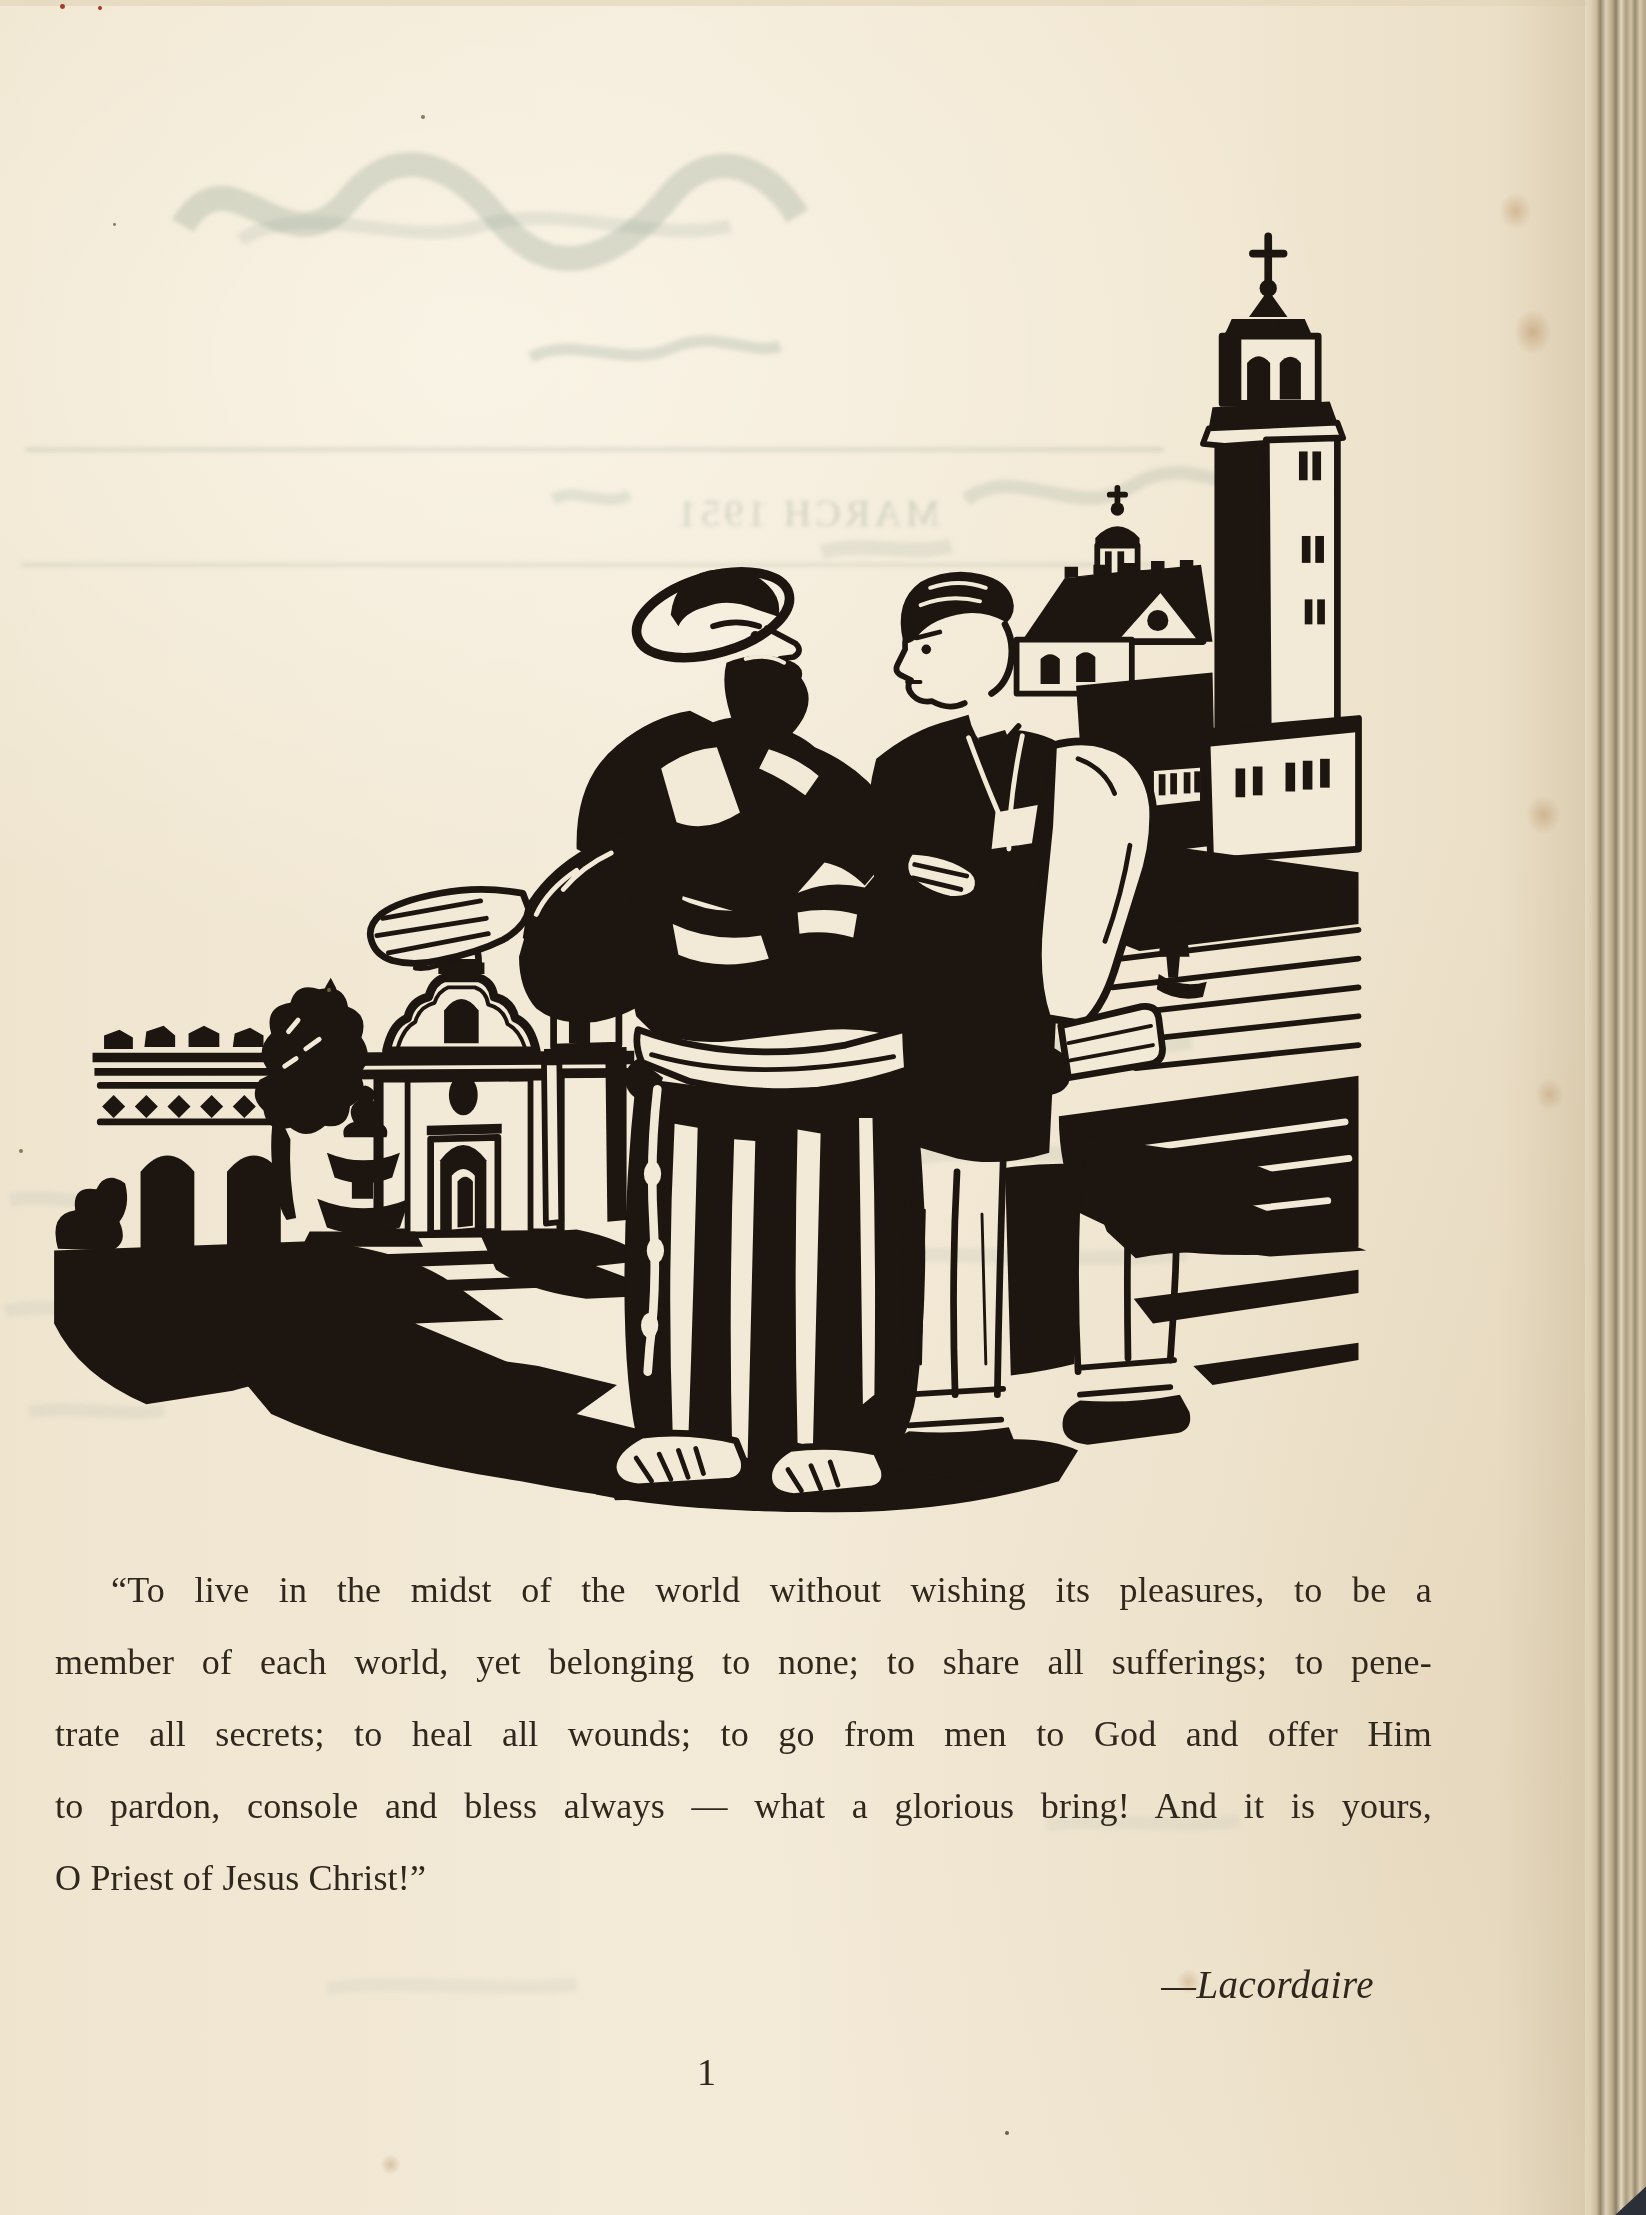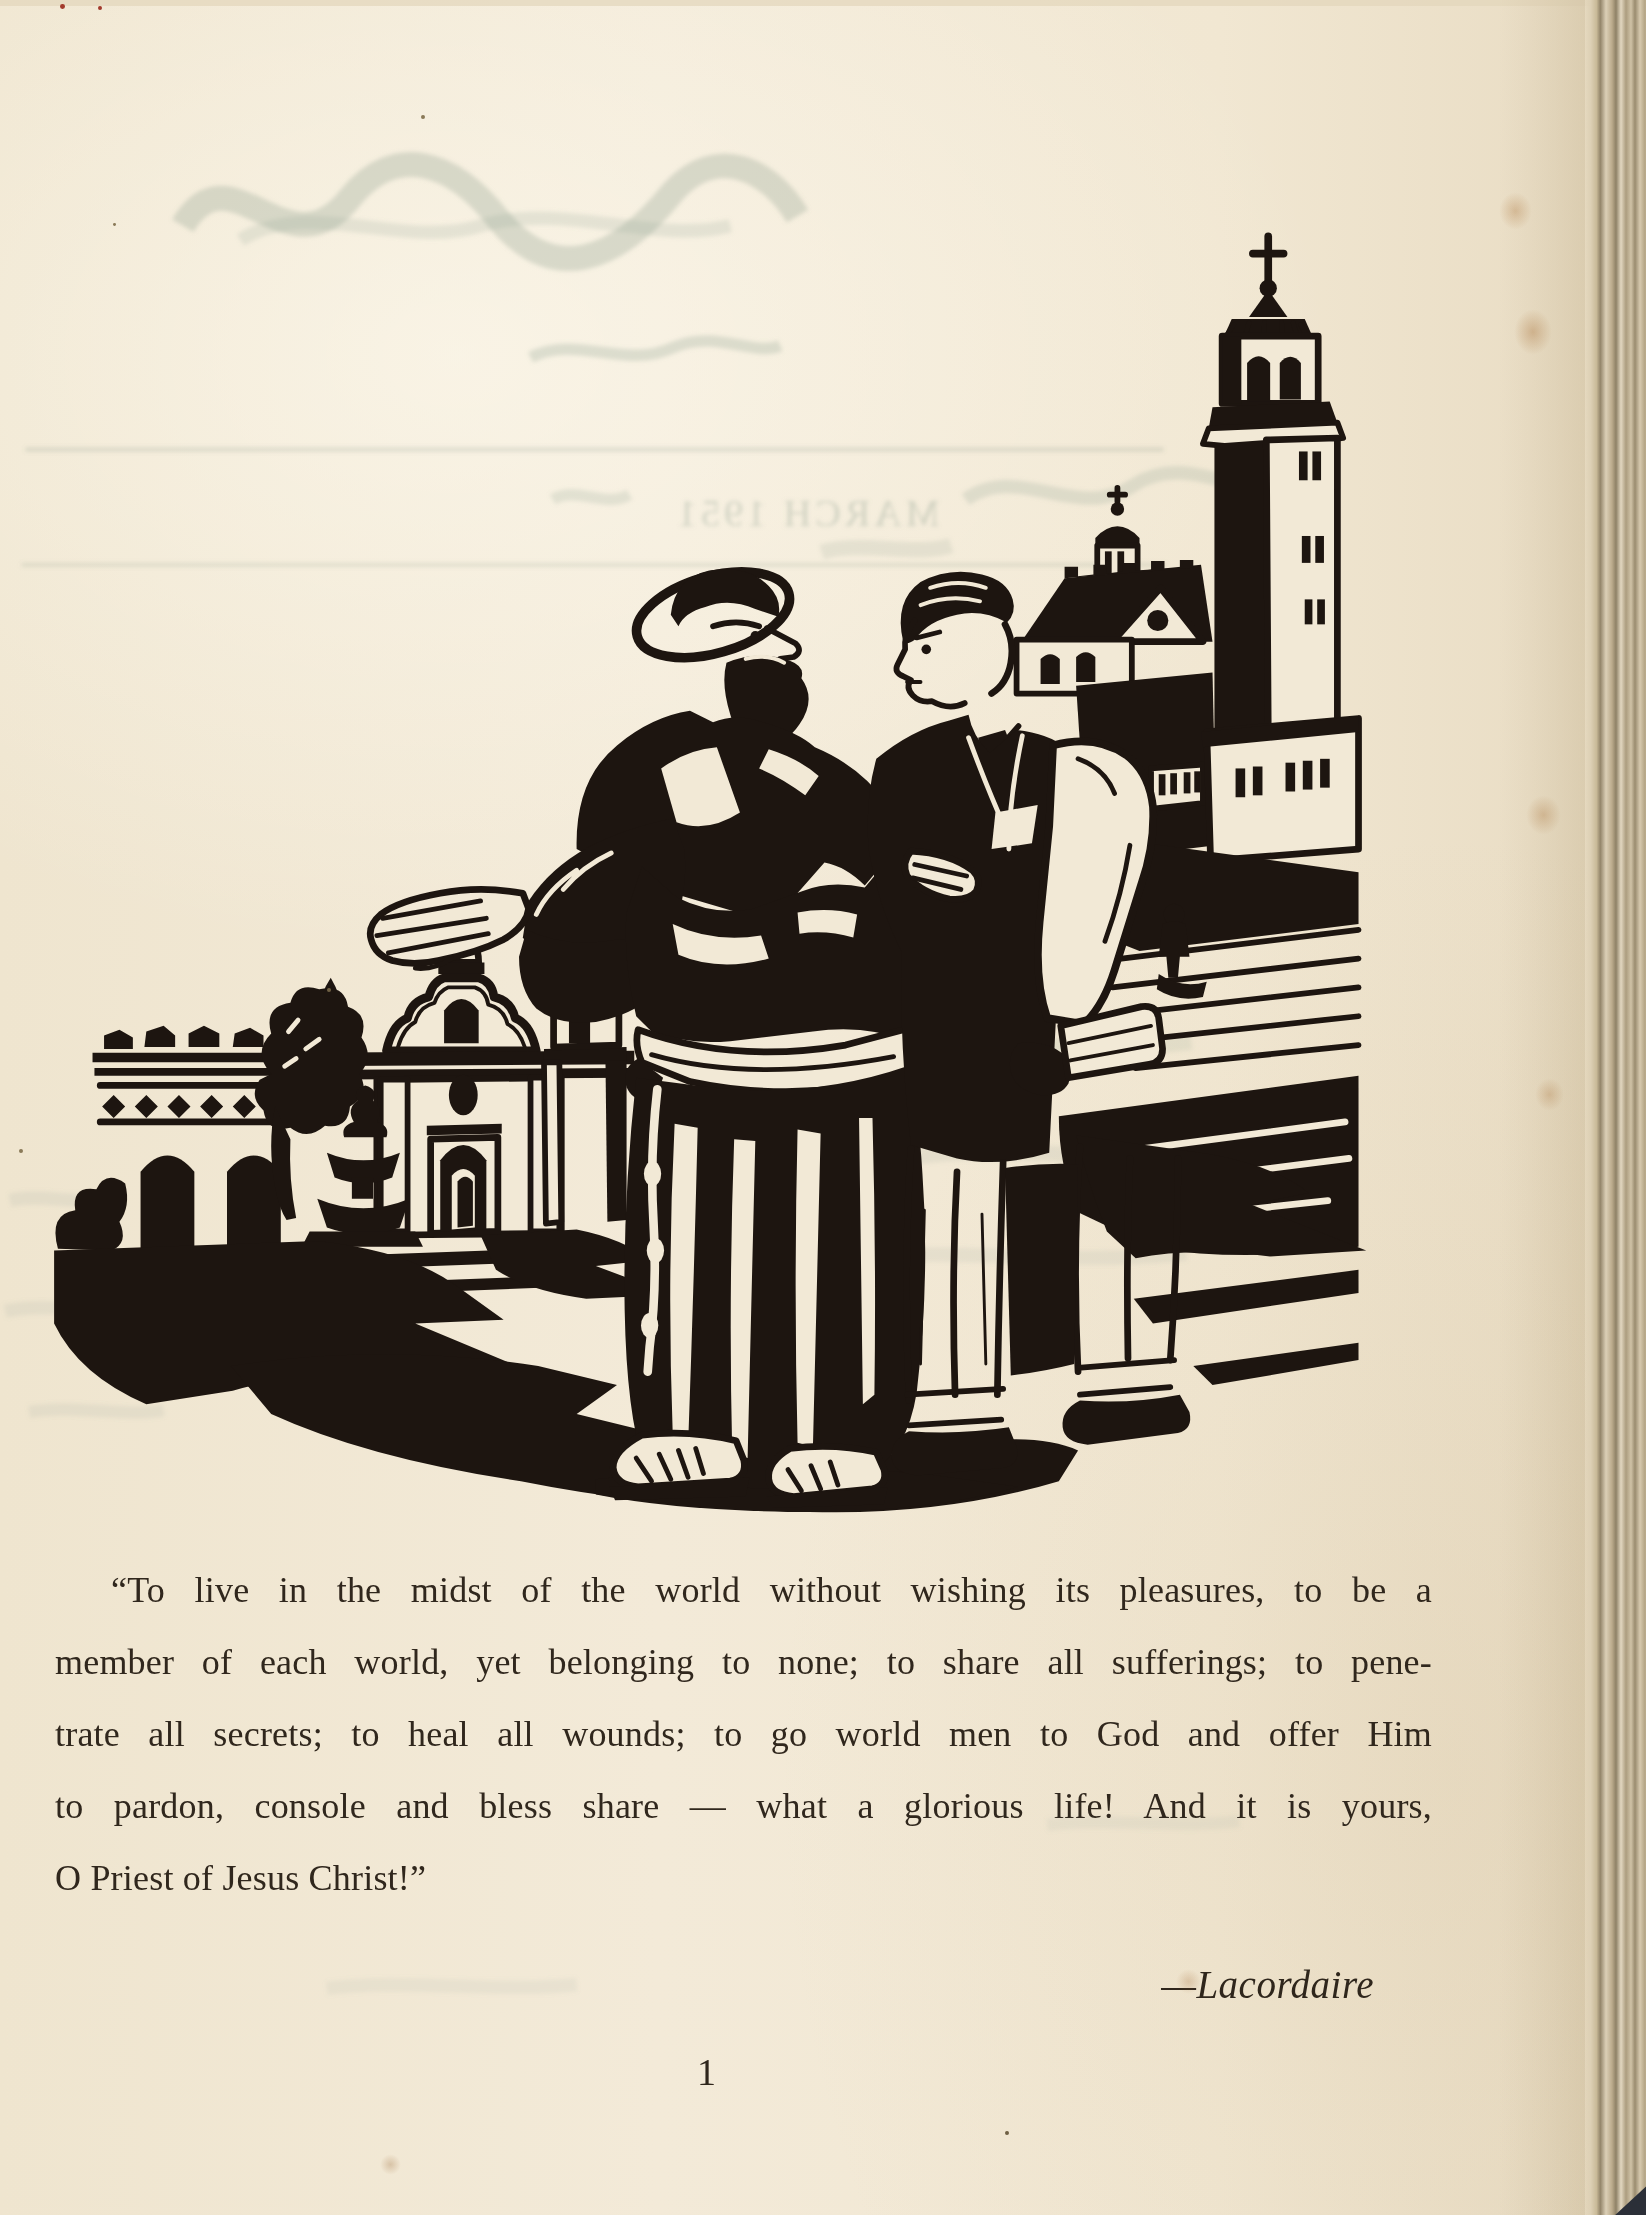--- a/index.html
+++ b/index.html
@@ -347,7 +347,7 @@
   <div class="quote">
     <div class="qline first">“To live in the midst of the world without wishing its pleasures, to be a</div>
     <div class="qline">member of each world, yet belonging to none; to share all sufferings; to pene-</div>
-    <div class="qline">trate all secrets; to heal all wounds; to go world men to God and offer Him</div>
+    <div class="qline">trate all secrets; to heal all wounds; to go from men to God and offer Him</div>
     <div class="qline">to pardon, console and bless share — what a glorious life!  And it is yours,</div>
     <div class="qline last">O Priest of Jesus Christ!”</div>
   </div>

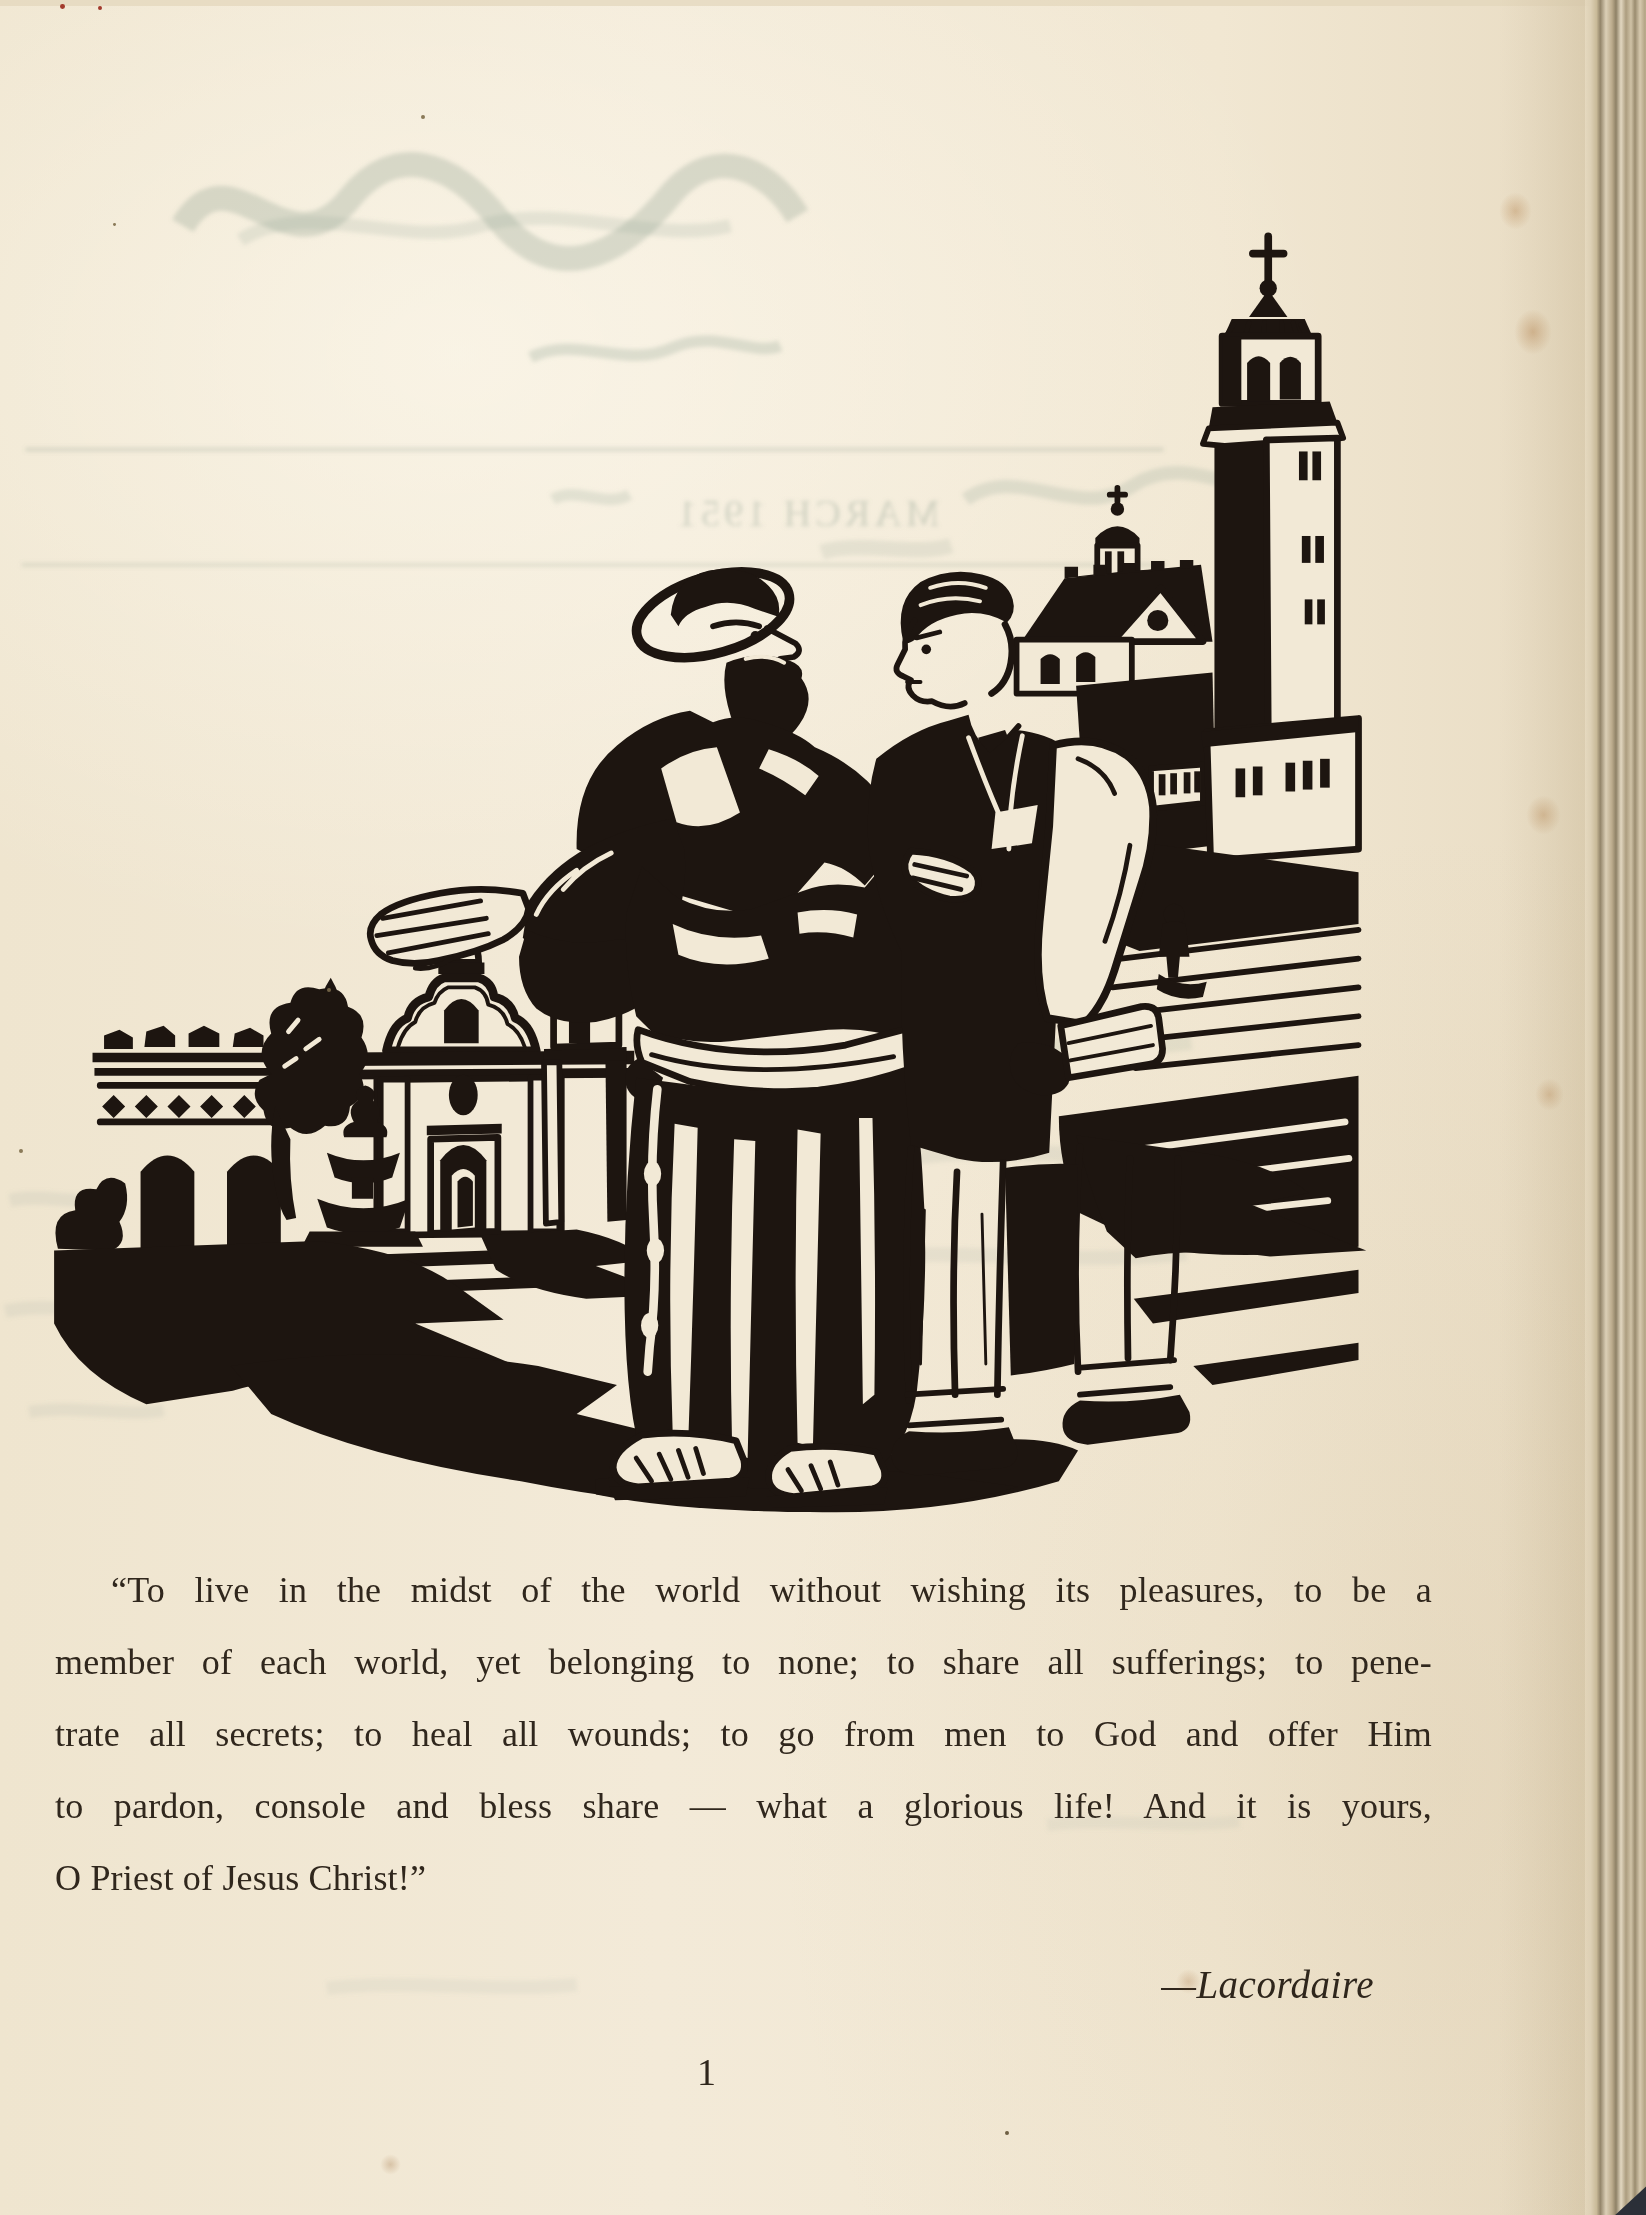--- a/index.html
+++ b/index.html
@@ -348,7 +348,7 @@
     <div class="qline first">“To live in the midst of the world without wishing its pleasures, to be a</div>
     <div class="qline">member of each world, yet belonging to none; to share all sufferings; to pene-</div>
     <div class="qline">trate all secrets; to heal all wounds; to go from men to God and offer Him</div>
-    <div class="qline">to pardon, console and bless share — what a glorious life!  And it is yours,</div>
+    <div class="qline">to pardon, console and bless always — what a glorious bring!  And it is yours,</div>
     <div class="qline last">O Priest of Jesus Christ!”</div>
   </div>
 

